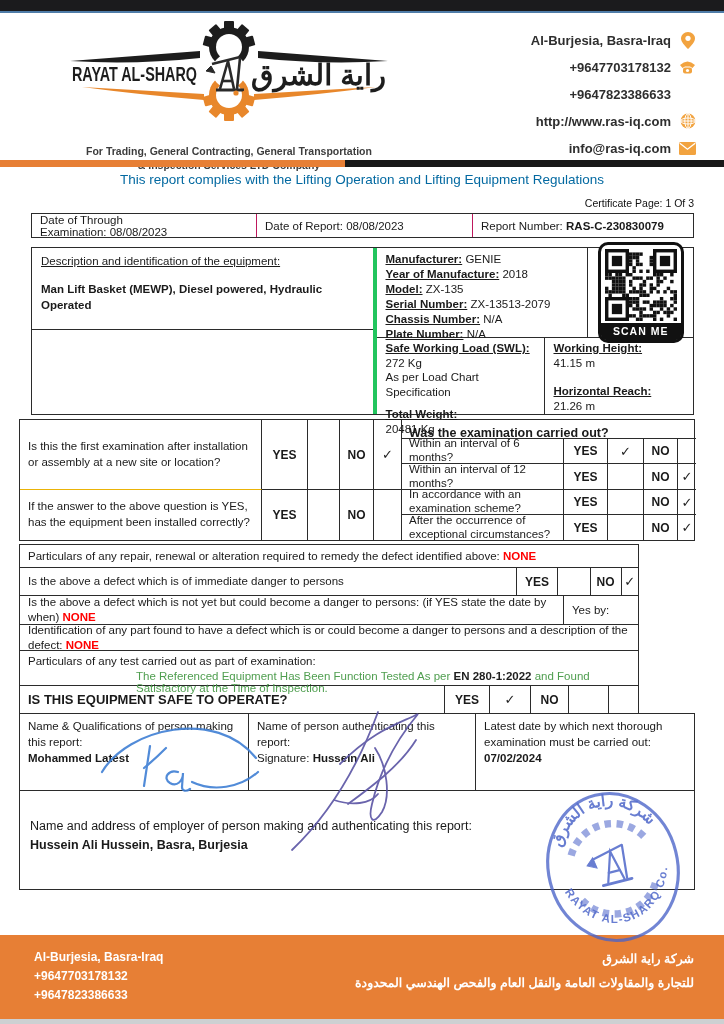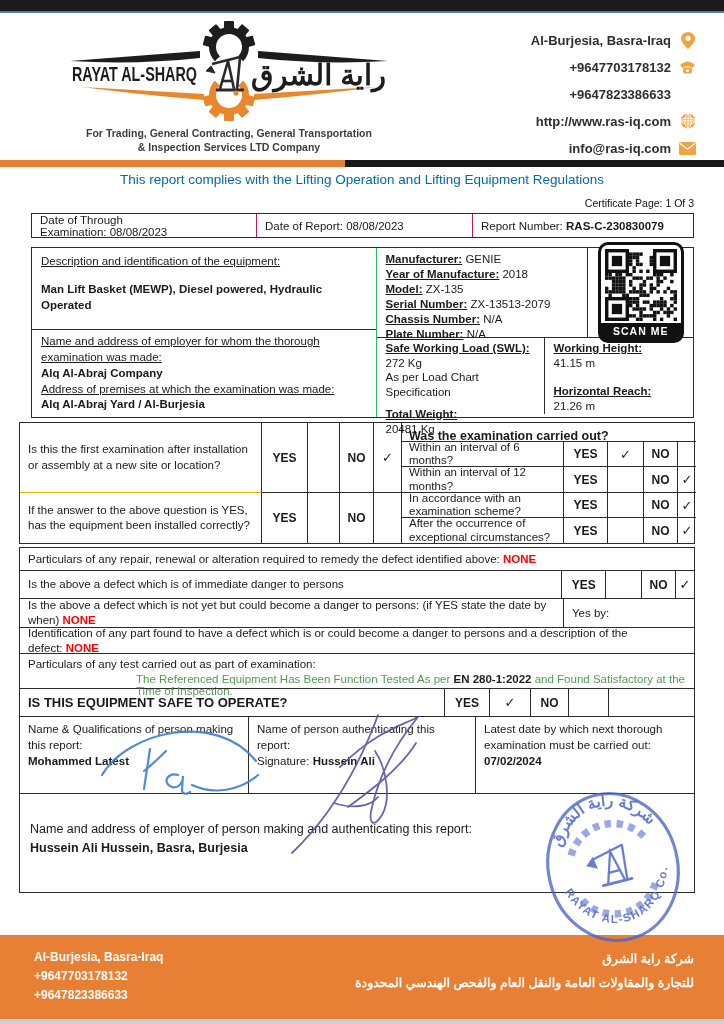--- a/index.html
+++ b/index.html
@@ -13,7 +13,7 @@
   
   .letterhead { display:flex; justify-content:space-between; padding:8px 28px 4px 64px; height:147px; }
   .logo-wrap { width:330px; text-align:center; }
-  .tagline { font-size:10.5px; font-weight:bold; color:#3d3d3d; line-height:1.35; margin-top:1px; }
+  .tagline { font-size:10.5px; font-weight:bold; color:#3d3d3d; line-height:1.35; margin-top:19px; }
   .contacts { padding-top:10px; }
   .contact-line { display:flex; justify-content:flex-end; align-items:center; gap:8px; margin-bottom:9px; height:18px; }
   .contact-line .txt { font-size:13px; font-weight:600; color:#2e2e2e; }

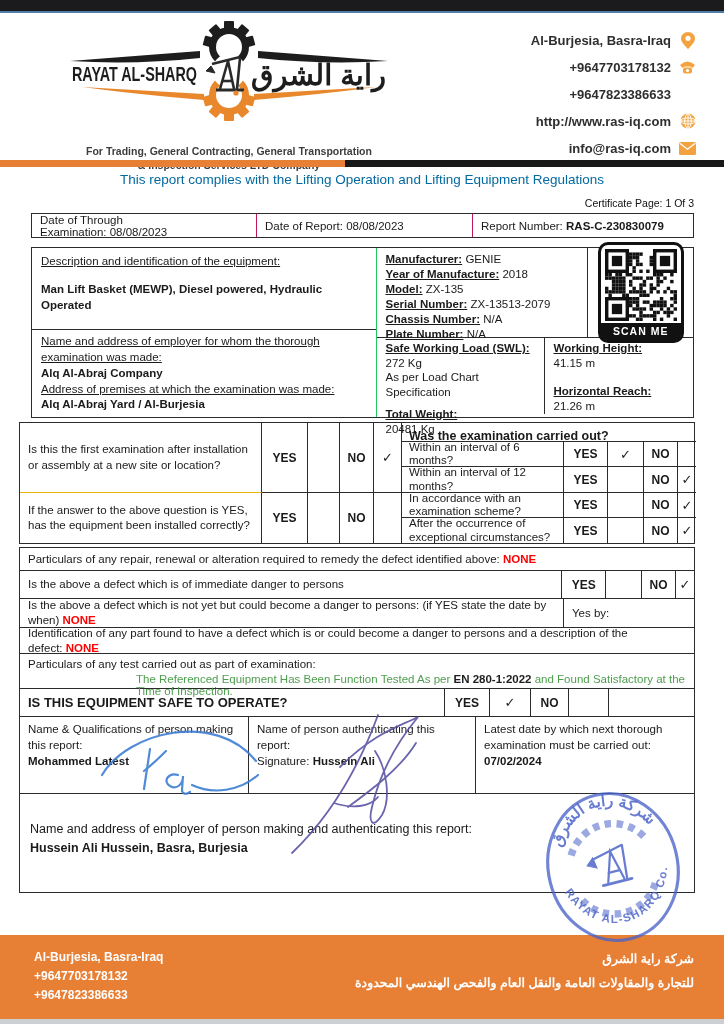--- a/index.html
+++ b/index.html
@@ -45,7 +45,7 @@
 
   
   .equip { display:flex; width:663px; margin:9px 0 0 31px; }
-  .eq-left { width:346px; border-right:1px solid #22c55e; display:flex; flex-direction:column; }
+  .eq-left { width:346px; border-right:4px solid #22c55e; display:flex; flex-direction:column; }
   .eq-desc { height:82px; border-bottom:1px solid #2b2b2b; padding:5px 9px; font-size:11.5px; line-height:1.4; }
   .eq-emp { flex:1; padding:4px 9px; font-size:11.5px; line-height:1.38; }
   .eq-right { width:316px; display:flex; flex-direction:column; }

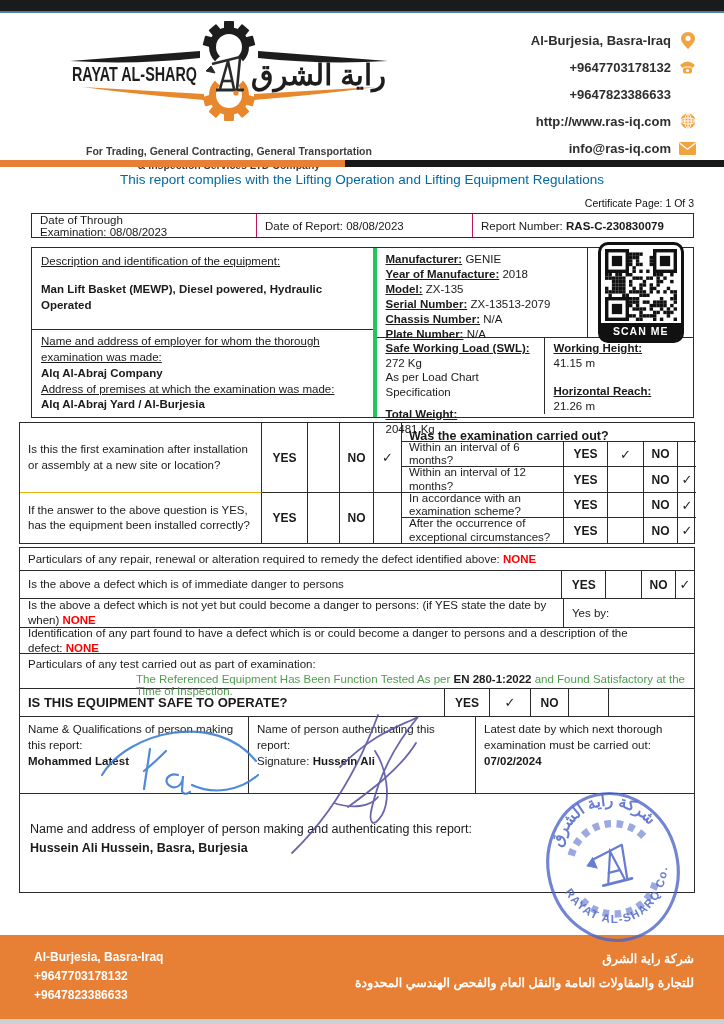--- a/index.html
+++ b/index.html
@@ -253,12 +253,6 @@
         <div class="u">Description and identification of the equipment:</div>
         <div style="height:12px"></div>
         <div class="b">Man Lift Basket (MEWP), Diesel powered, Hydraulic Operated</div>
-      </div>
-      <div class="eq-emp">
-        <div class="u">Name and address of employer for whom the thorough examination was made:</div>
-        <div class="b">Alq Al-Abraj Company</div>
-        <div class="u">Address of premises at which the examination was made:</div>
-        <div class="b">Alq Al-Abraj Yard / Al-Burjesia</div>
       </div>
     </div>
     <div class="eq-right">

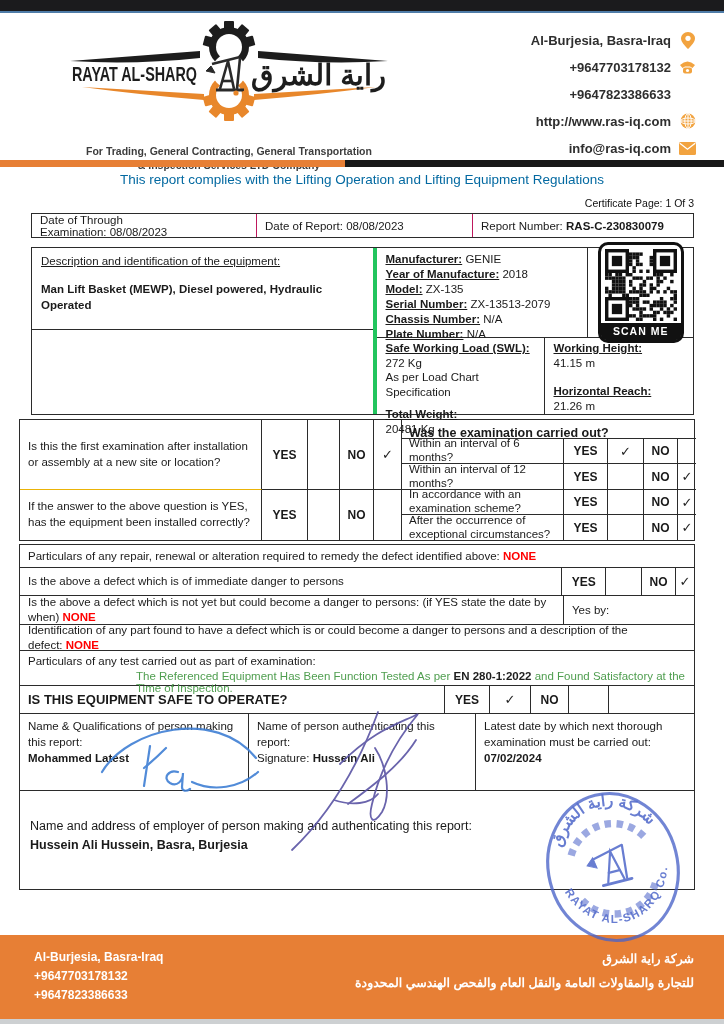--- a/index.html
+++ b/index.html
@@ -74,7 +74,7 @@
   .subq { display:flex; align-items:center; padding:0 7px; line-height:1.2; }
 
   
-  .prow { width:676px; margin:17px 0 0 19px; margin-top:-1px; border:1px solid #2b2b2b; display:flex; font-size:11.5px; background:#fff; }
+  .prow { width:620px; margin:17px 0 0 19px; margin-top:-1px; border:1px solid #2b2b2b; display:flex; font-size:11.5px; background:#fff; }
   .prow.first { margin-top:3px; }
   .ptext { display:flex; align-items:center; padding:4px 8px; line-height:1.3; }
   .p-full { width:100%; }

